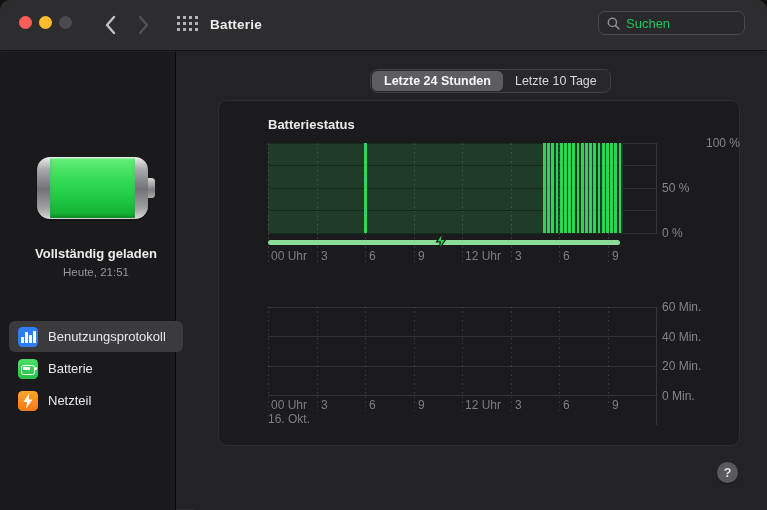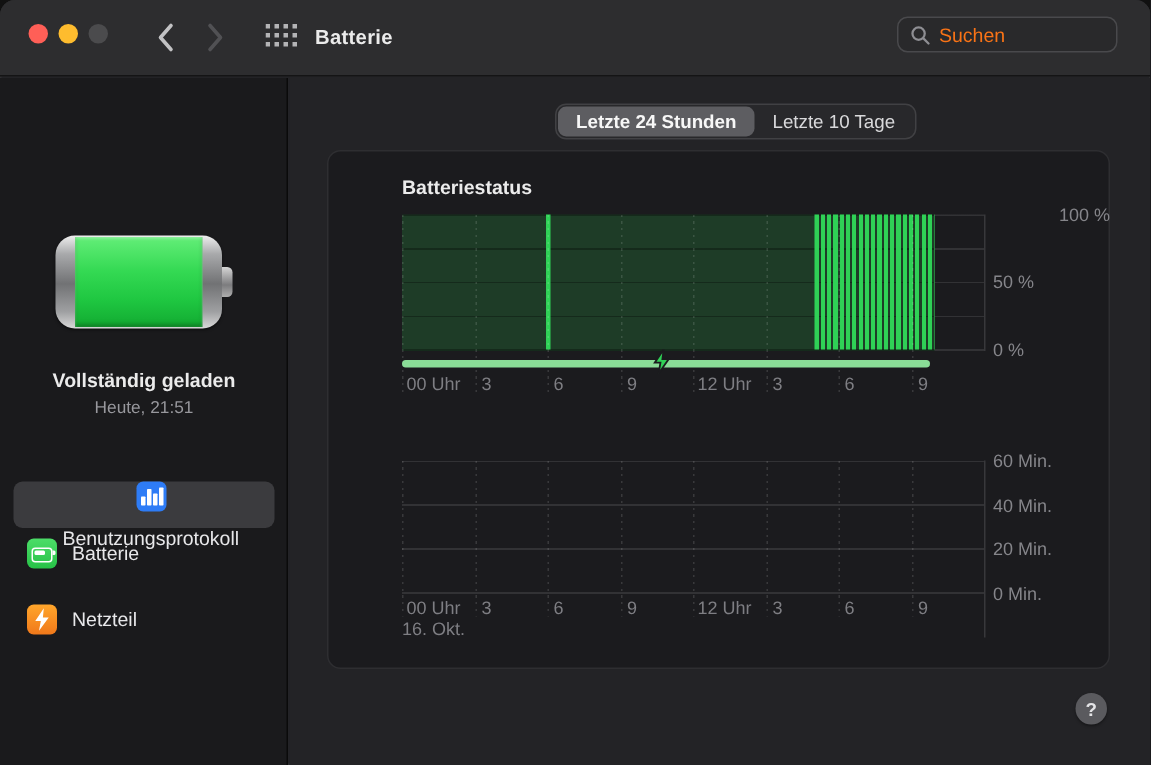--- a/index.html
+++ b/index.html
@@ -14,7 +14,7 @@
   .navbtn{position:absolute;top:13px;width:16px;height:24px;}
   .title{position:absolute;top:17px;left:210px;font-size:13.5px;font-weight:bold;color:#ebebeb;letter-spacing:.2px;}
   .search{position:absolute;top:11px;right:22px;width:147px;height:24px;box-sizing:border-box;background:#29292b;border:1px solid #49494c;border-radius:7px;display:flex;align-items:center;gap:6px;padding:0 8px;}
-  .search .ph{font-size:13px;color:#f97316;}
+  .search .ph{font-size:13px;color:#22c55e;}
   
   .sidebar{position:absolute;top:52px;left:0;width:192px;bottom:0;background:#1a1a1c;border-right:1px solid #0a0a0a;box-sizing:border-box;}
   .battery-hero{position:absolute;top:105px;left:37px;width:118px;height:62px;}

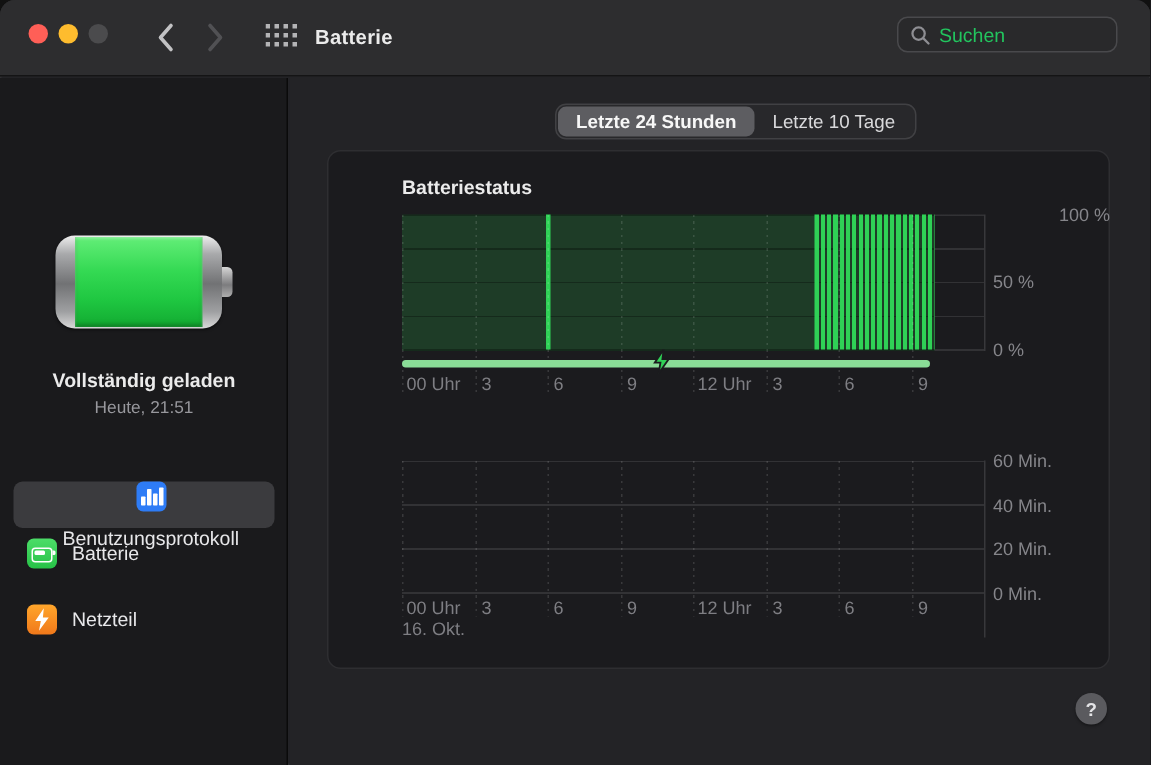--- a/index.html
+++ b/index.html
@@ -16,7 +16,7 @@
   .search{position:absolute;top:11px;right:22px;width:147px;height:24px;box-sizing:border-box;background:#29292b;border:1px solid #49494c;border-radius:7px;display:flex;align-items:center;gap:6px;padding:0 8px;}
   .search .ph{font-size:13px;color:#22c55e;}
   
-  .sidebar{position:absolute;top:52px;left:0;width:192px;bottom:0;background:#1a1a1c;border-right:1px solid #0a0a0a;box-sizing:border-box;}
+  .sidebar{position:absolute;top:52px;left:0;width:176px;bottom:0;background:#1a1a1c;border-right:1px solid #0a0a0a;box-sizing:border-box;}
   .battery-hero{position:absolute;top:105px;left:37px;width:118px;height:62px;}
   .bat-shell{position:absolute;left:0;top:0;width:111px;height:62px;border-radius:13px;background:linear-gradient(180deg,#efefef 0%,#a8a9ab 20%,#717274 52%,#9fa0a2 82%,#d9d9d9 100%);box-shadow:0 1px 2px rgba(0,0,0,0.5);}
   .bat-core{position:absolute;left:13px;top:1px;width:85px;height:60px;background:linear-gradient(180deg,#63ee78 0%,#34d953 38%,#1fc741 70%,#12aa31 100%);box-shadow:inset 0 1px 2px rgba(255,255,255,0.35), inset 0 -2px 3px rgba(0,0,0,0.25);}

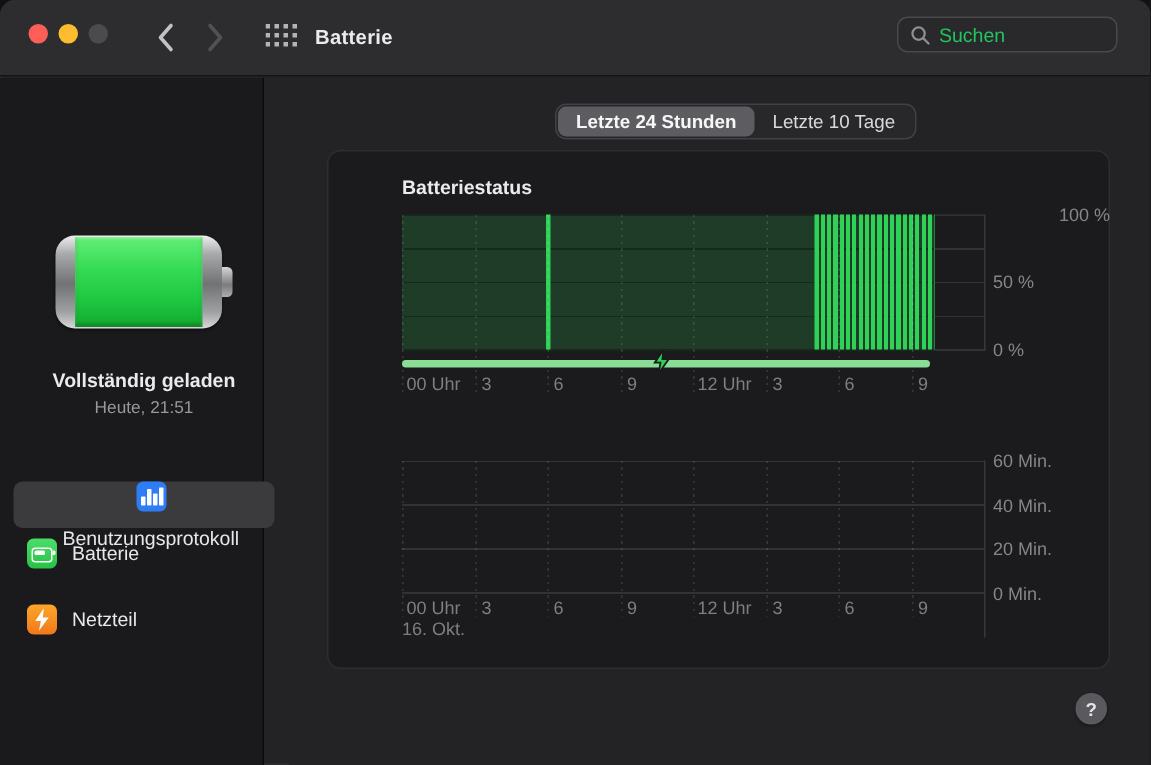--- a/index.html
+++ b/index.html
@@ -112,7 +112,7 @@
     <div class="status-title">Vollständig geladen</div>
     <div class="status-sub">Heute, 21:51</div>
 
-    <div class="side-item selected" style="top:269px;flex-direction:column;">
+    <div class="side-item selected" style="top:269px;">
       <div class="app-icon" style="background:#2e7cf6;">
         <span class="ic-bars">
             <i style="height:6px;"></i>

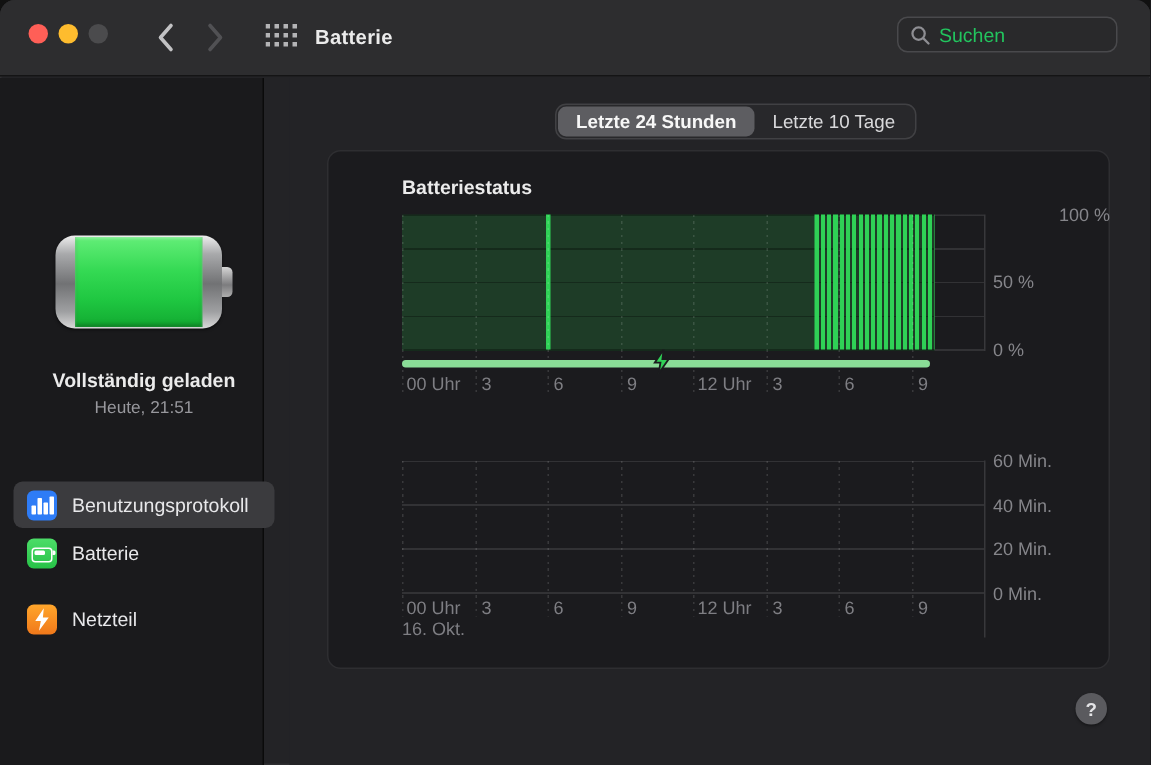--- a/index.html
+++ b/index.html
@@ -134,7 +134,7 @@
       <span class="lbl">Batterie</span>
     </div>
 
-    <div class="side-item" style="top:333px;margin-top:12px;">
+    <div class="side-item" style="top:333px;">
       <div class="app-icon" style="background:linear-gradient(180deg,#ffa62b,#f0781a);">
         <svg width="20" height="20" viewBox="0 0 20 20">
             <polygon points="11.2,2.5 5.5,11 9.2,11 8,17.5 14.5,8.6 10.6,8.6" fill="#fff"></polygon>

